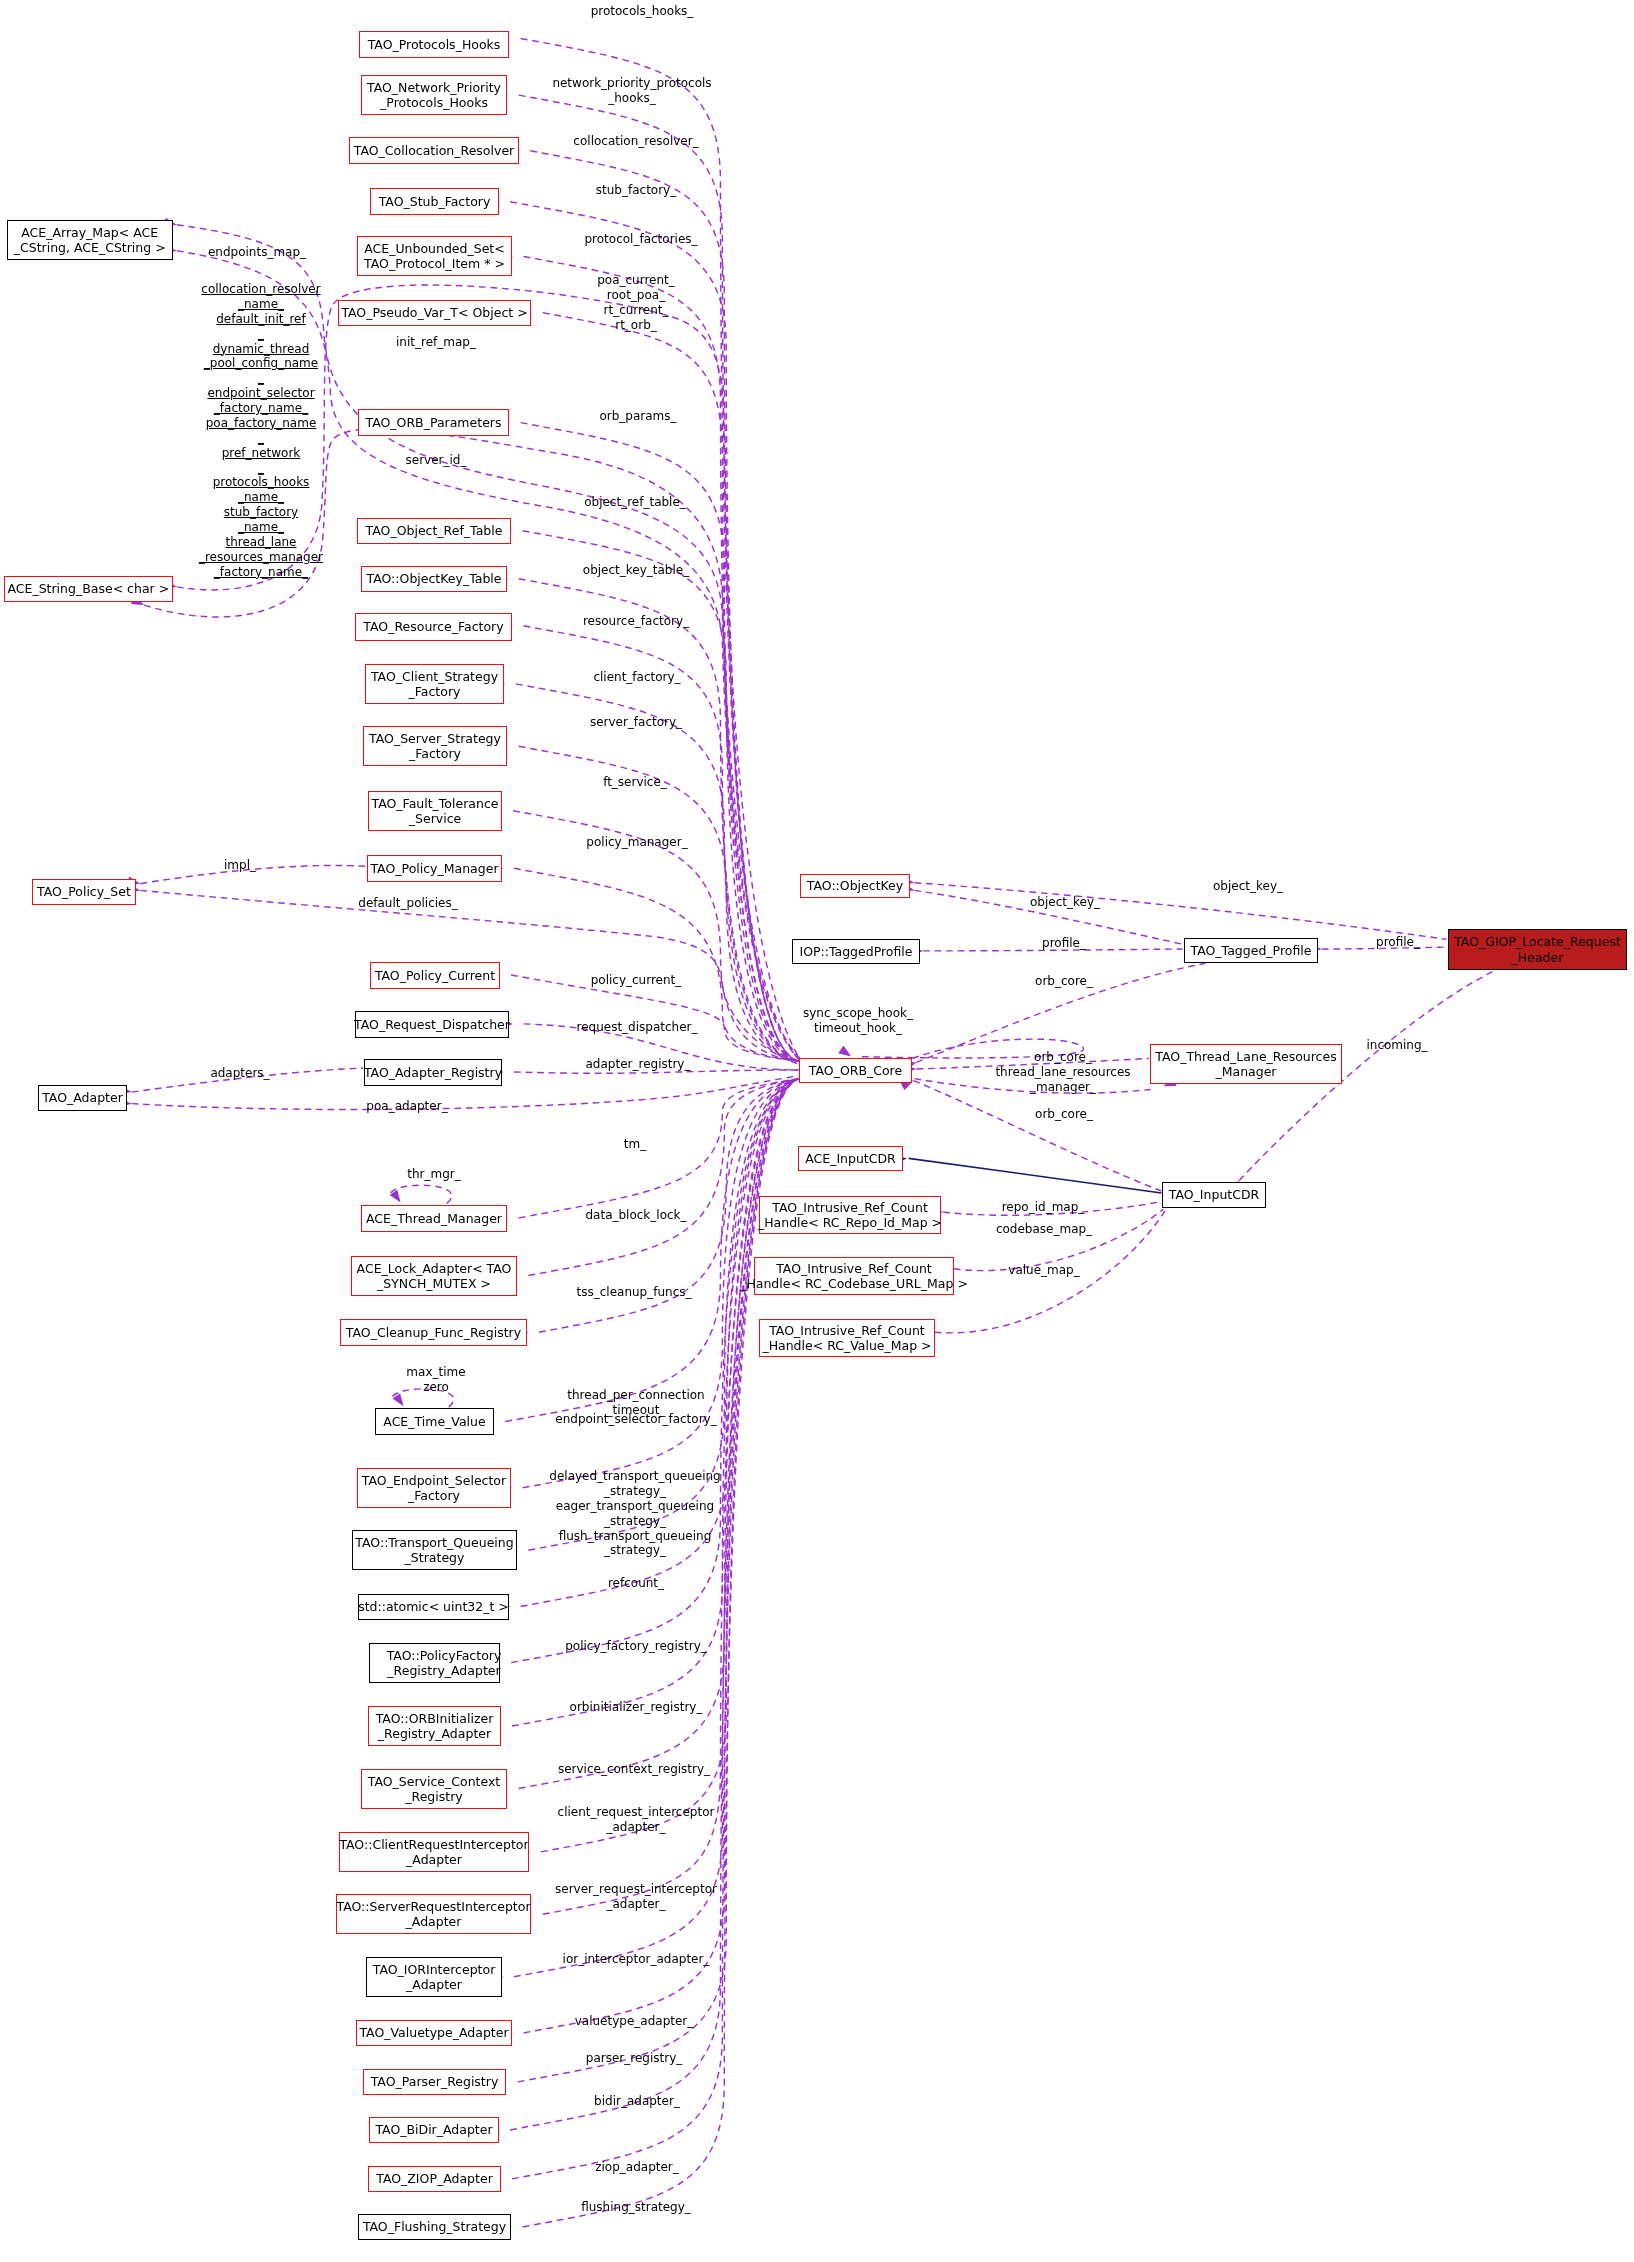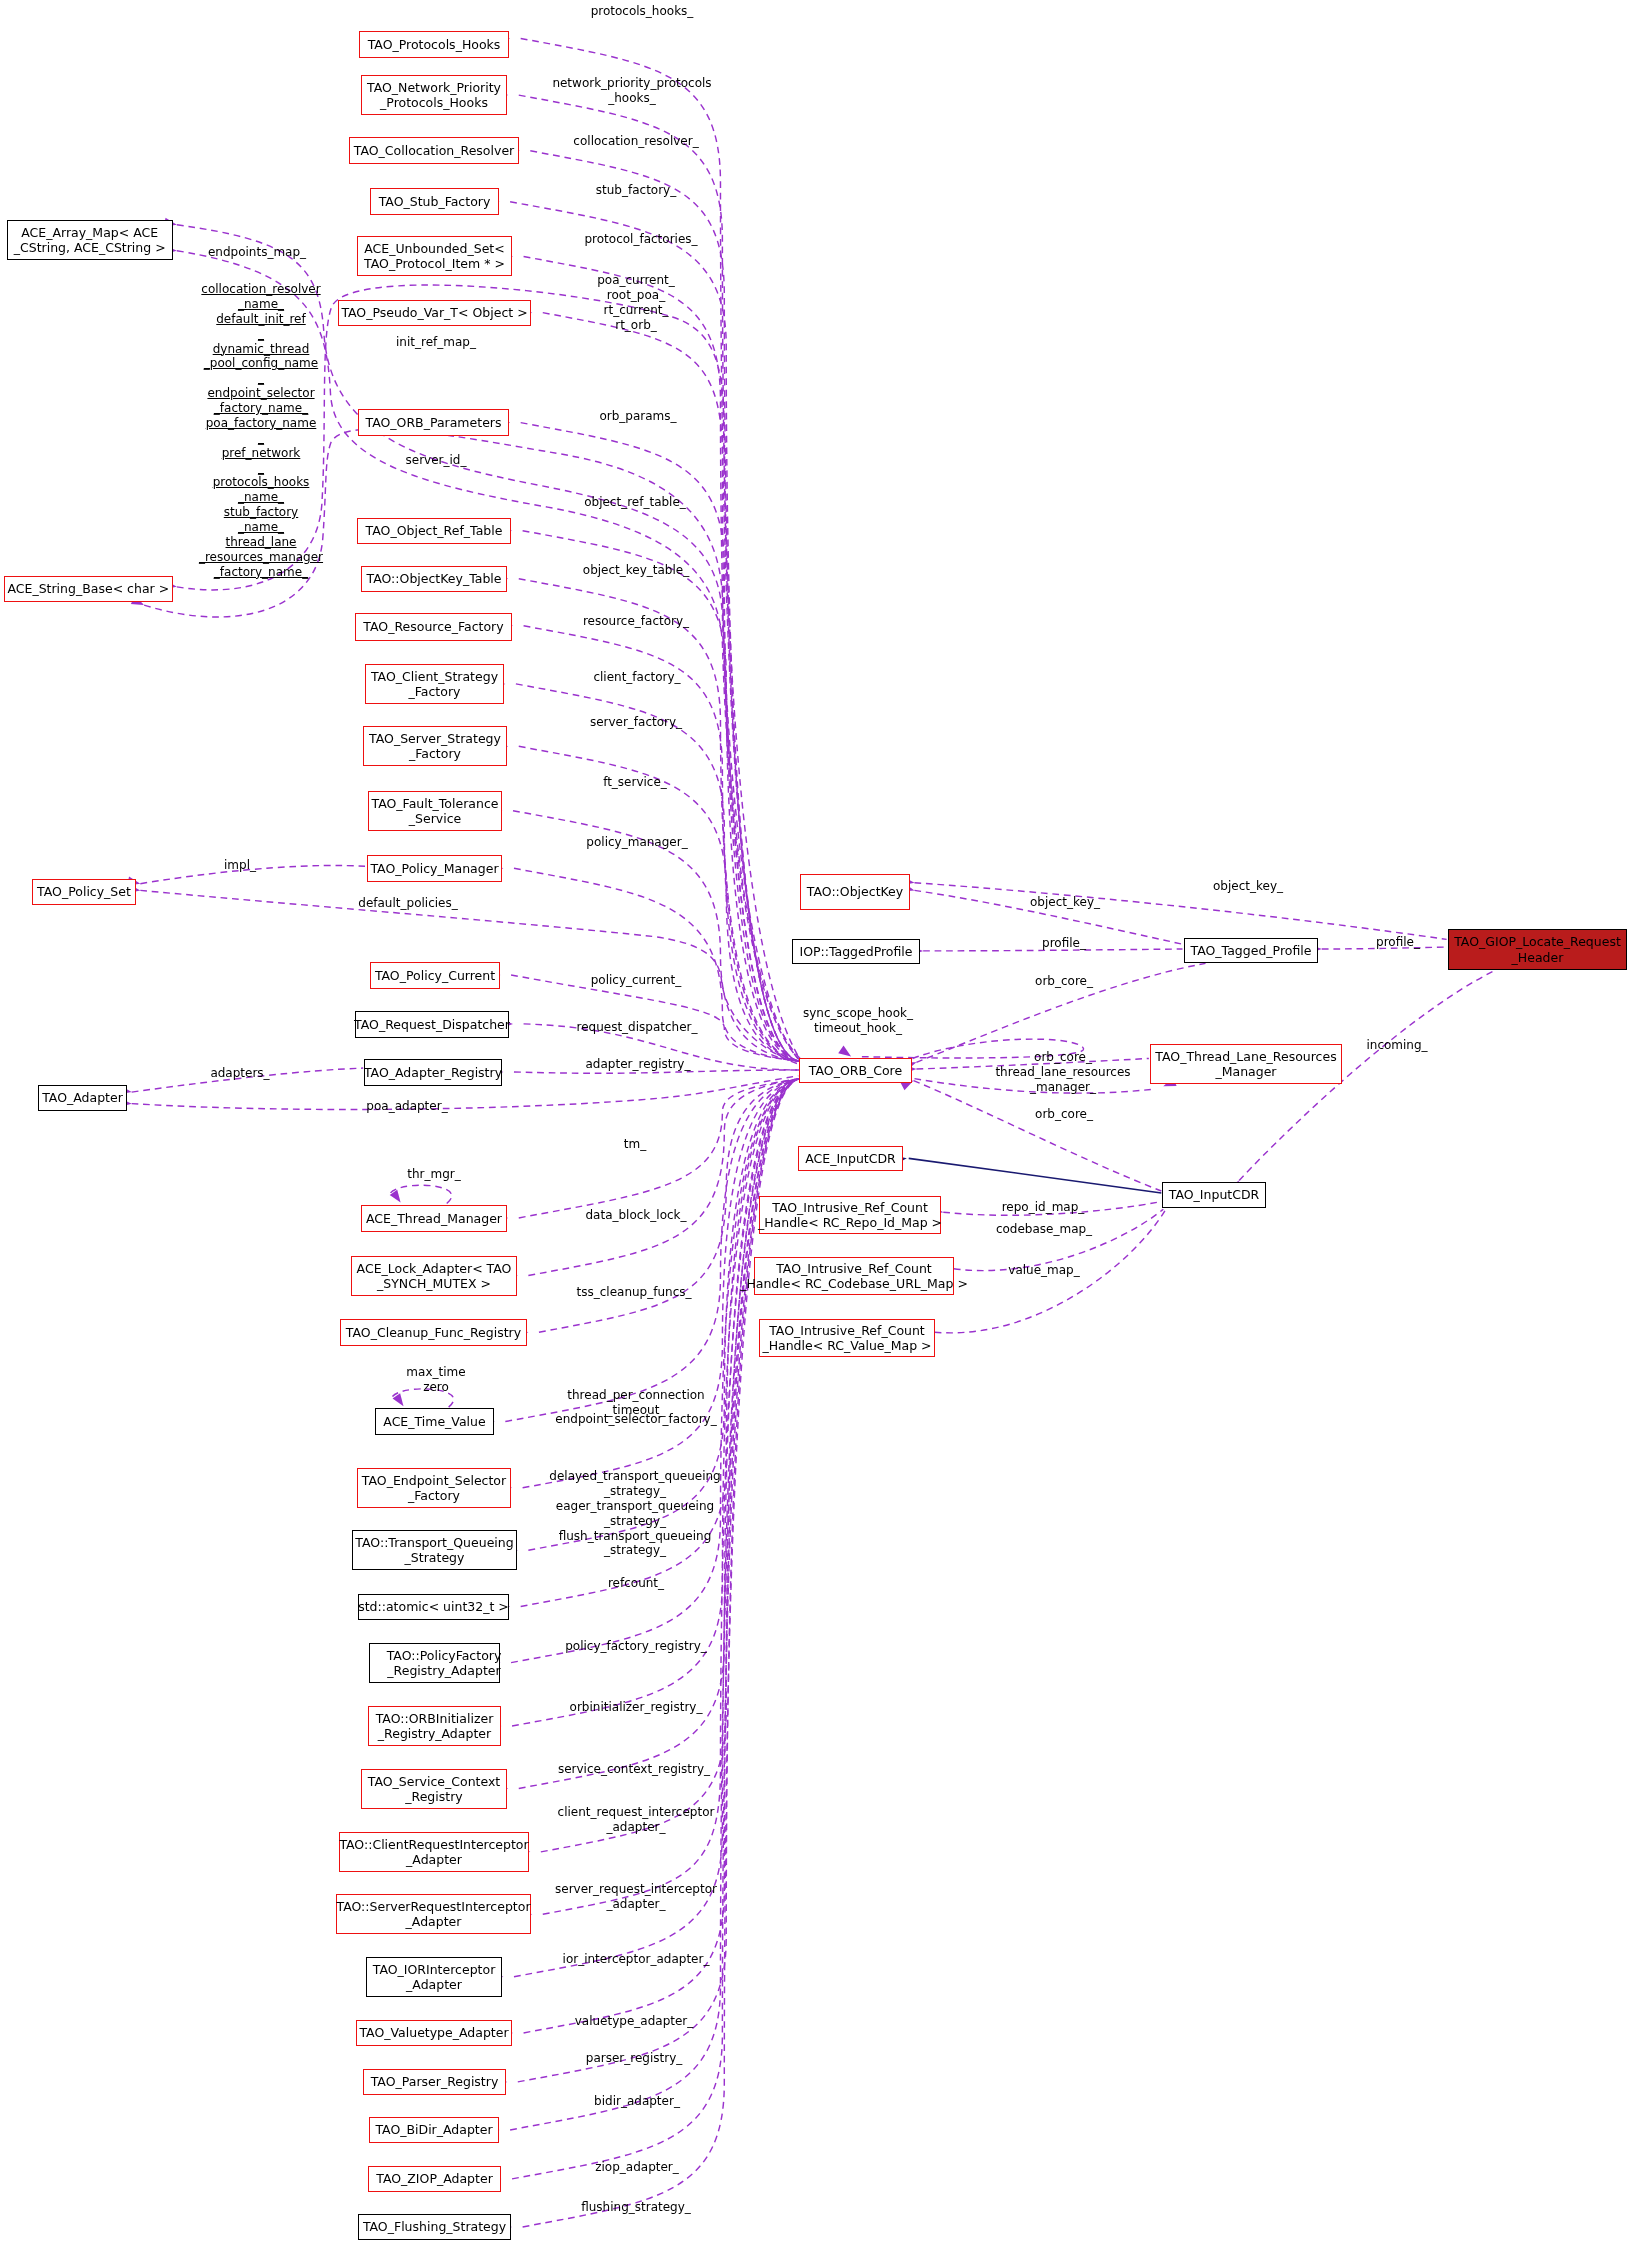--- a/index.html
+++ b/index.html
@@ -211,7 +211,7 @@
       <div class="node red" style="left: 3.8px; top: 576px; width: 169px; height: 26px;">ACE_String_Base&lt; char &gt;</div>
       <div class="node red" style="left: 32px; top: 879px; width: 104px; height: 26px;">TAO_Policy_Set</div>
       <div class="node " style="left: 38px; top: 1085px; width: 89px; height: 26px;">TAO_Adapter</div>
-      <div class="node red" style="left: 800px; top: 874px; width: 110px; height: 36px;">TAO::ObjectKey</div>
+      <div class="node red" style="left: 800px; top: 874px; width: 110px; height: 24px;">TAO::ObjectKey</div>
       <div class="node " style="left: 792px; top: 939px; width: 128px; height: 25px;">IOP::TaggedProfile</div>
       <div class="node red" style="left: 799px; top: 1058px; width: 113px; height: 25px;">TAO_ORB_Core</div>
       <div class="node red" style="left: 798px; top: 1146px; width: 105px; height: 25px;">ACE_InputCDR</div>

